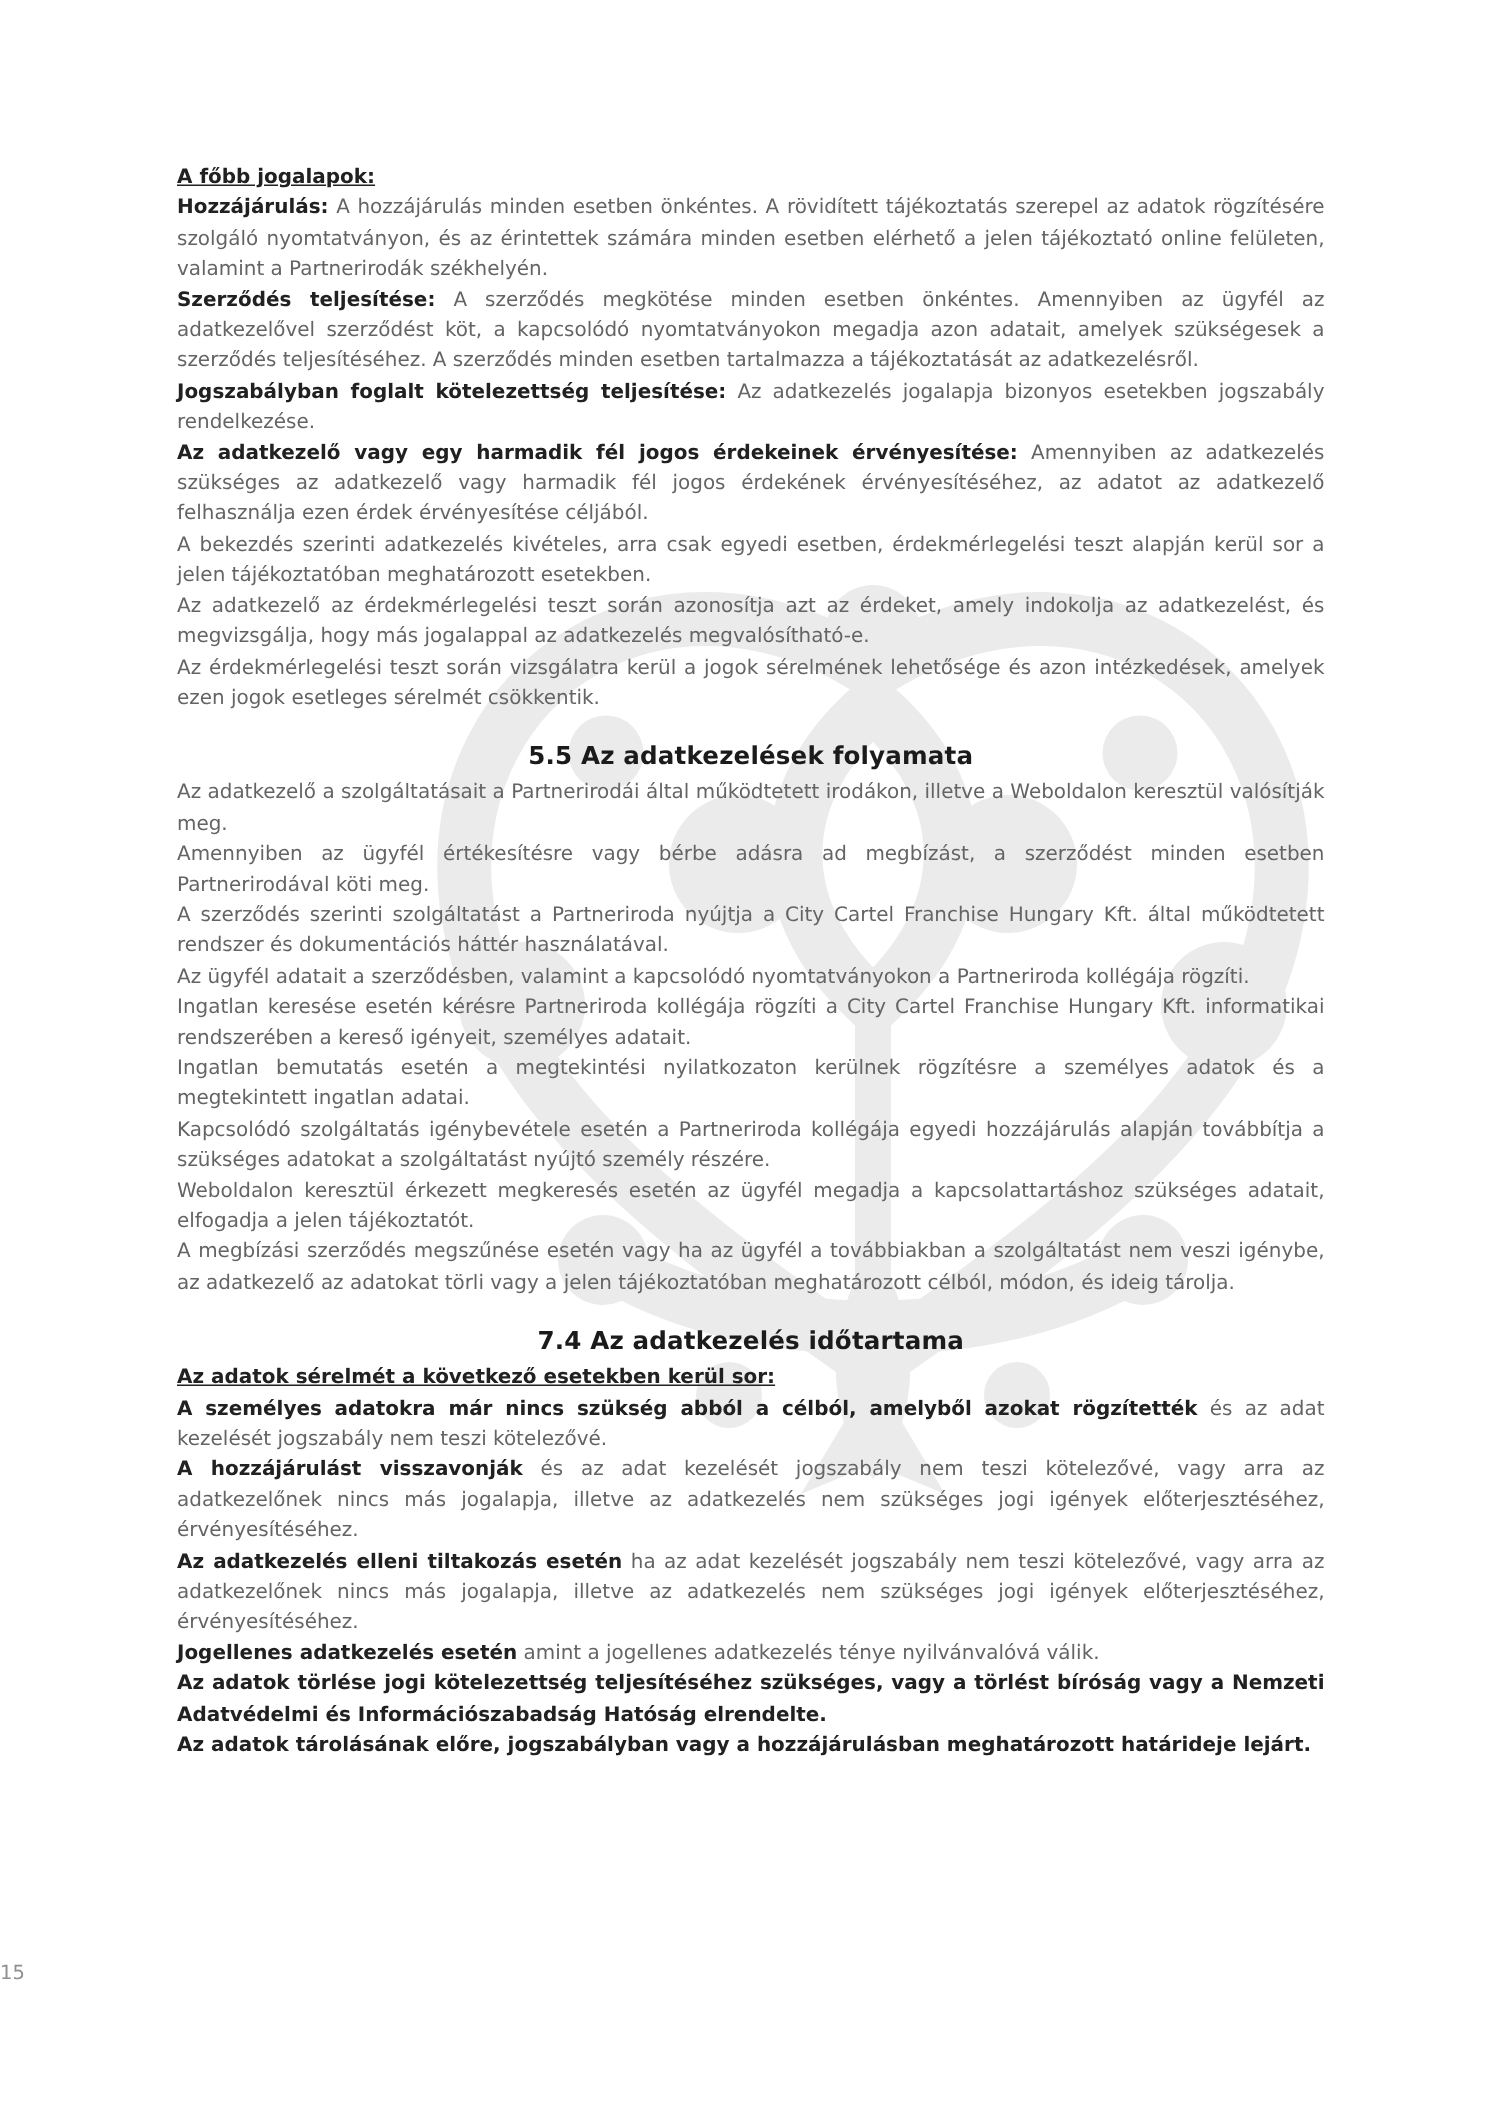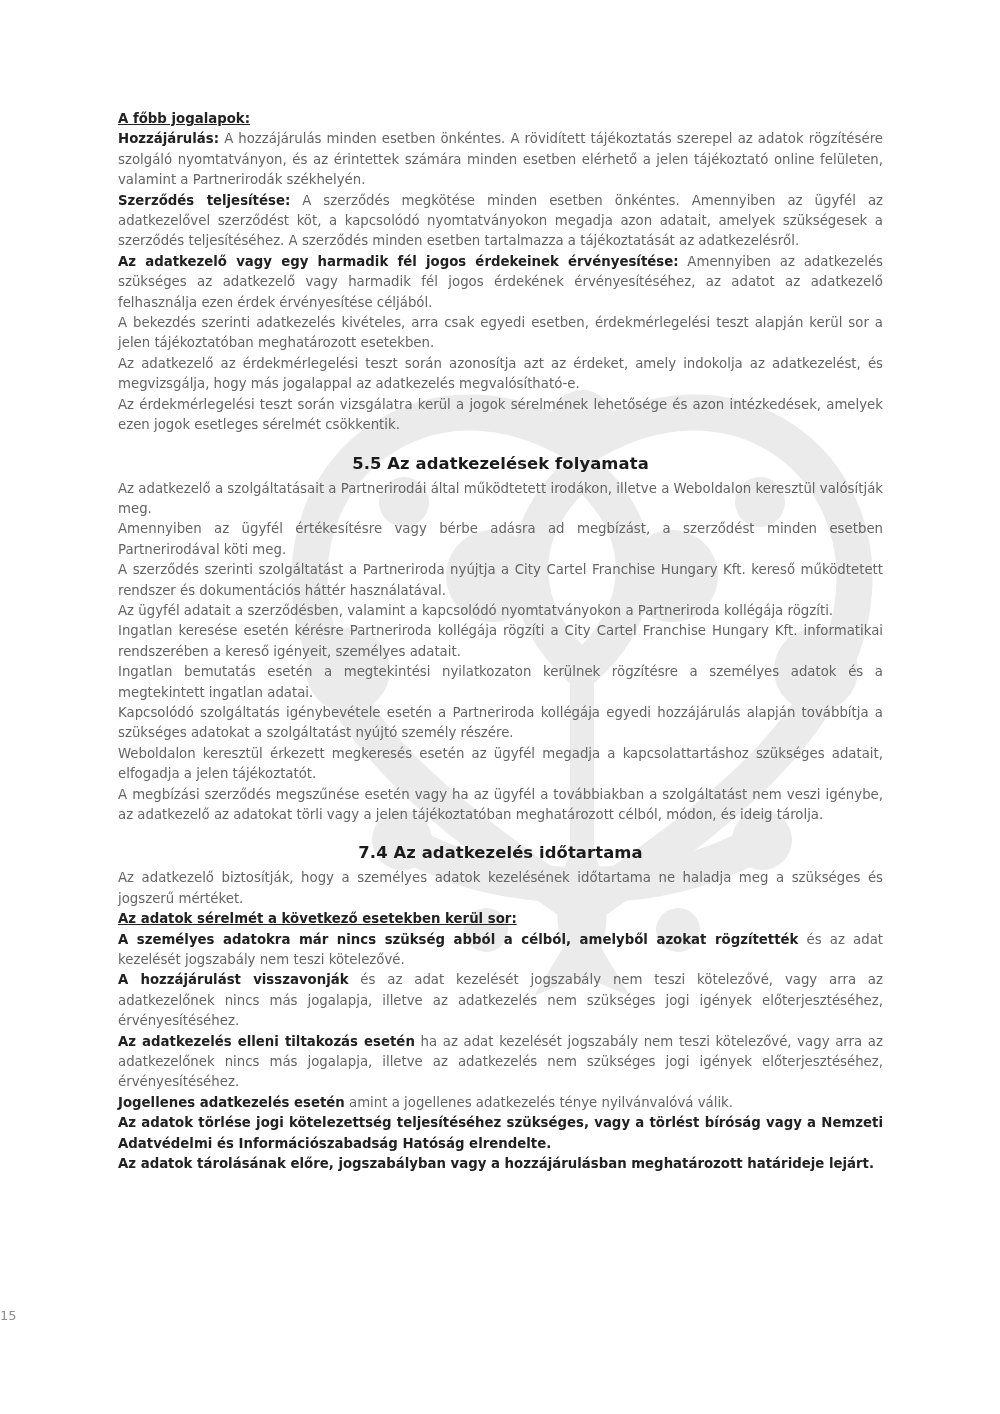--- a/index.html
+++ b/index.html
@@ -87,6 +87,7 @@
       <p><span class="b u">A főbb jogalapok:</span></p>
       <p><span class="b">Hozzájárulás:</span><span> A hozzájárulás minden esetben önkéntes.  A rövidített tájékoztatás szerepel az adatok rögzítésére szolgáló nyomtatványon, és az érintettek számára minden esetben elérhető a jelen tájékoztató online felületen, valamint a Partnerirodák székhelyén.</span></p>
       <p><span class="b">Szerződés teljesítése:</span><span> A szerződés megkötése minden esetben önkéntes. Amennyiben az ügyfél az adatkezelővel szerződést köt, a kapcsolódó nyomtatványokon megadja azon adatait, amelyek szükségesek a szerződés teljesítéséhez. A szerződés minden esetben tartalmazza a tájékoztatását az adatkezelésről.</span></p>
+      <p><span class="b">Jogszabályban foglalt kötelezettség teljesítése:</span><span> Az adatkezelés jogalapja bizonyos esetekben jogszabály rendelkezése.</span></p>
       <p><span class="b">Az adatkezelő vagy egy harmadik fél jogos érdekeinek érvényesítése:</span><span> Amennyiben az adatkezelés szükséges az adatkezelő vagy harmadik fél jogos érdekének érvényesítéséhez, az adatot az adatkezelő felhasználja ezen érdek érvényesítése céljából.</span></p>
       <p><span>A bekezdés szerinti adatkezelés kivételes, arra csak egyedi esetben, érdekmérlegelési teszt alapján kerül sor a jelen tájékoztatóban meghatározott esetekben.</span></p>
       <p><span>Az adatkezelő az érdekmérlegelési teszt során azonosítja azt az érdeket, amely indokolja az adatkezelést, és megvizsgálja, hogy más jogalappal az adatkezelés megvalósítható-e.</span></p>

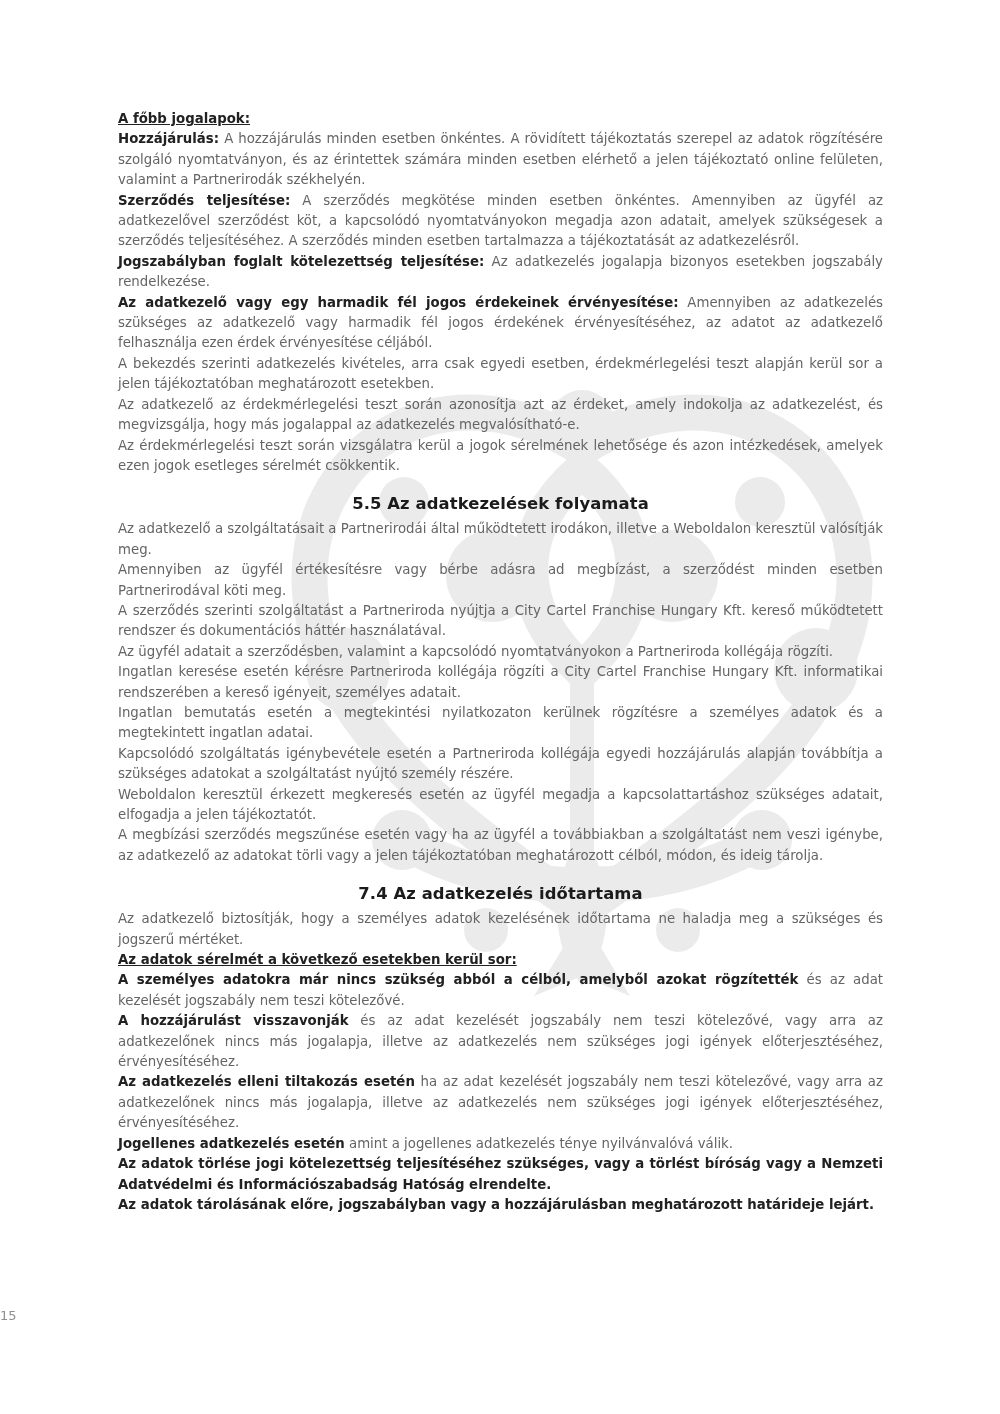--- a/index.html
+++ b/index.html
@@ -95,7 +95,7 @@
       <h2><span>5.5 Az adatkezelések folyamata</span></h2>
       <p><span>Az adatkezelő a szolgáltatásait a Partnerirodái által működtetett irodákon, illetve a Weboldalon keresztül valósítják meg.</span></p>
       <p><span>Amennyiben az ügyfél értékesítésre vagy bérbe adásra ad megbízást, a szerződést minden esetben Partnerirodával köti meg.</span></p>
-      <p><span>A szerződés szerinti szolgáltatást a Partneriroda nyújtja a City Cartel Franchise Hungary Kft. kereső működtetett rendszer és dokumentációs háttér használatával.</span></p>
+      <p><span>A szerződés szerinti szolgáltatást a Partneriroda nyújtja a City Cartel Franchise Hungary Kft. által működtetett rendszer és dokumentációs háttér használatával.</span></p>
       <p><span>Az ügyfél adatait a szerződésben, valamint a kapcsolódó nyomtatványokon a Partneriroda kollégája rögzíti.</span></p>
       <p><span>Ingatlan keresése esetén kérésre Partneriroda kollégája rögzíti a City Cartel Franchise Hungary Kft. informatikai rendszerében a kereső igényeit, személyes adatait.</span></p>
       <p><span>Ingatlan bemutatás esetén a megtekintési nyilatkozaton kerülnek rögzítésre a személyes adatok és a megtekintett ingatlan adatai.</span></p>

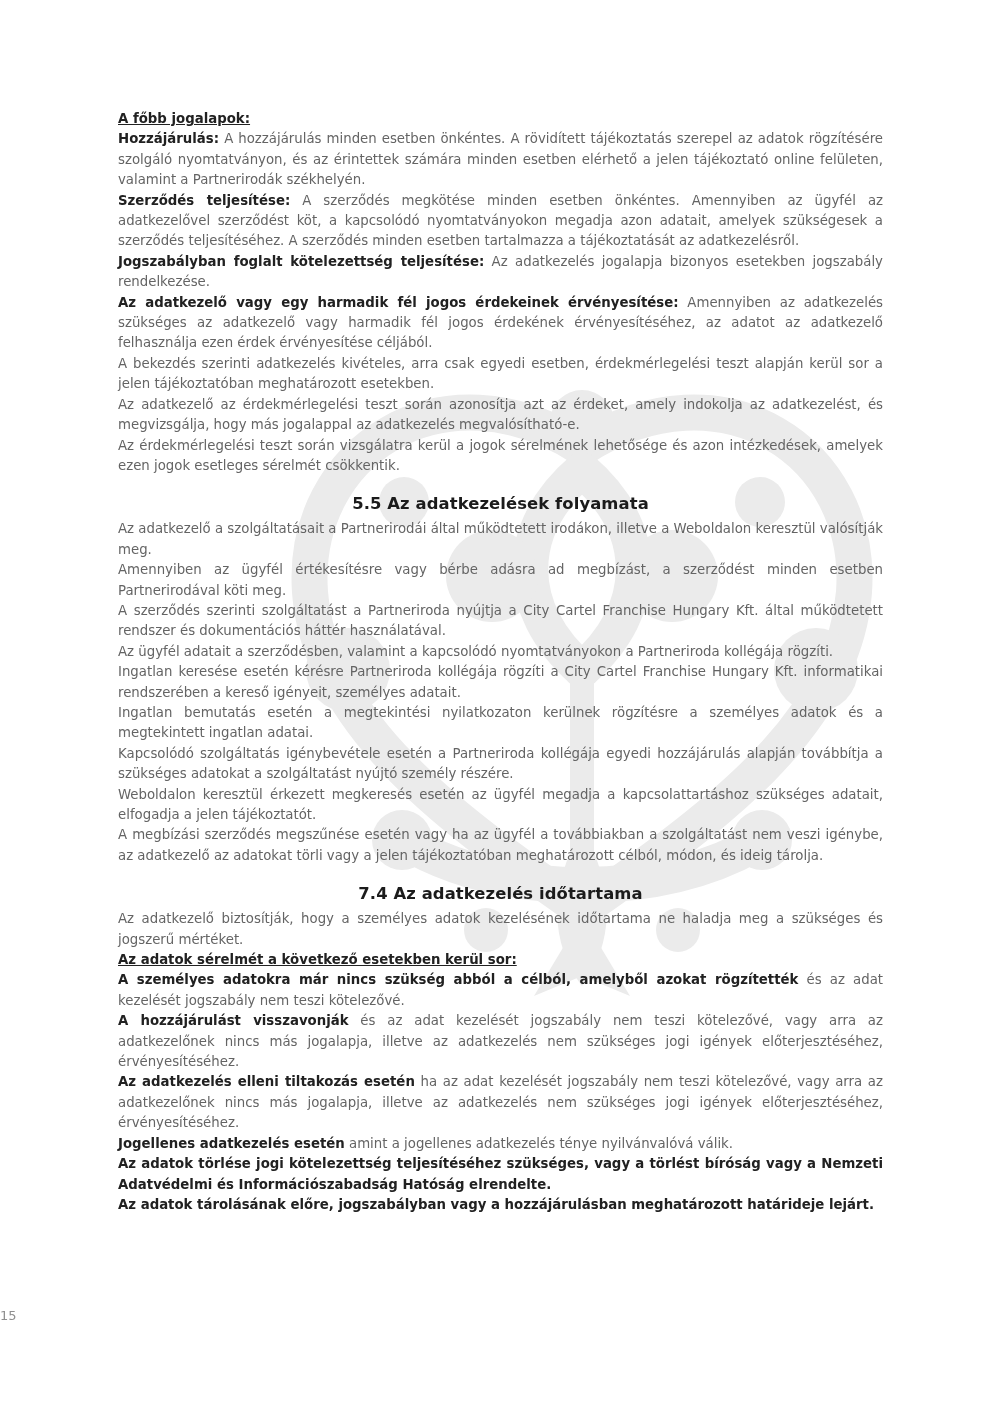--- a/index.html
+++ b/index.html
@@ -103,7 +103,6 @@
       <p><span>Weboldalon keresztül érkezett megkeresés esetén az ügyfél megadja a kapcsolattartáshoz szükséges adatait, elfogadja a jelen tájékoztatót.</span></p>
       <p><span>A megbízási szerződés megszűnése esetén vagy ha az ügyfél a továbbiakban a szolgáltatást nem veszi igénybe, az adatkezelő az adatokat törli vagy a jelen tájékoztatóban meghatározott célból, módon, és ideig tárolja.</span></p>
       <h2><span>7.4 Az adatkezelés időtartama</span></h2>
-      <p><span>Az adatkezelő biztosítják, hogy a személyes adatok kezelésének időtartama ne haladja meg a szükséges és jogszerű mértéket.</span></p>
       <p><span class="b u">Az adatok sérelmét a következő esetekben kerül sor:</span></p>
       <p><span class="b">A személyes adatokra már nincs szükség abból a célból, amelyből azokat rögzítették</span><span> és az adat kezelését jogszabály nem teszi kötelezővé.</span></p>
       <p><span class="b">A hozzájárulást visszavonják</span><span> és az adat kezelését jogszabály nem teszi kötelezővé, vagy arra az adatkezelőnek nincs más jogalapja, illetve az adatkezelés nem szükséges jogi igények előterjesztéséhez, érvényesítéséhez.</span></p>

